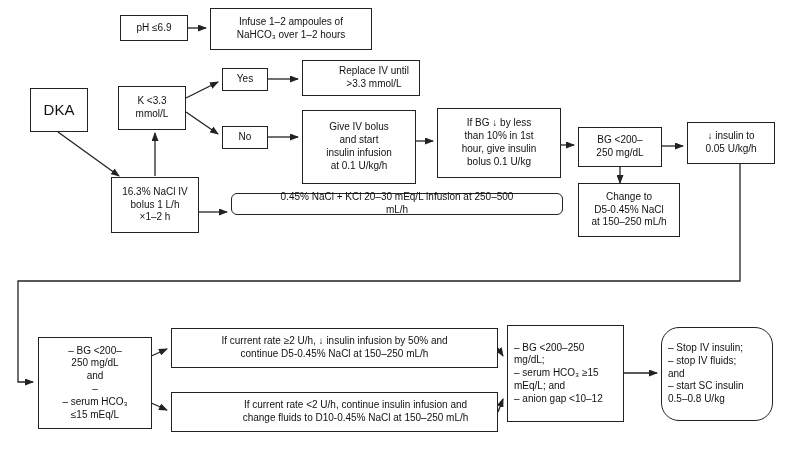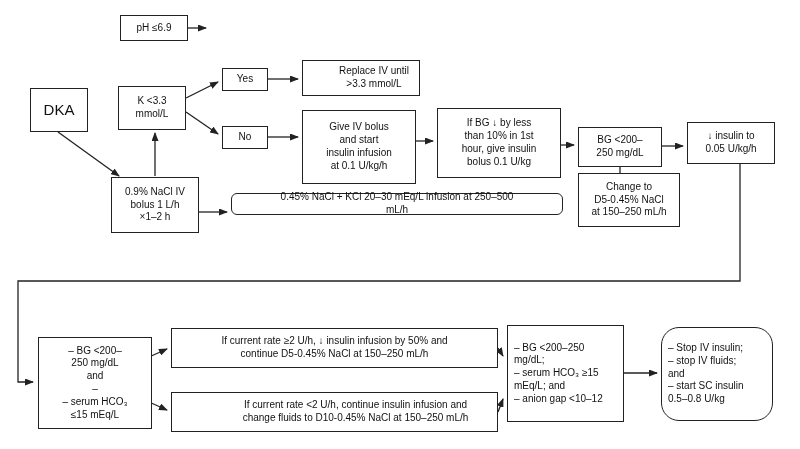--- a/index.html
+++ b/index.html
@@ -81,6 +81,8 @@
   </svg>
 
   <div class="node" id="n-ph">pH ≤6.9</div>
+  <div class="node" id="n-infuse">Infuse 1–2 ampoules of
+NaHCO₃ over 1–2 hours</div>
   <div class="node" id="n-dka">DKA</div>
   <div class="node" id="n-k">K &lt;3.3
 mmol/L</div>

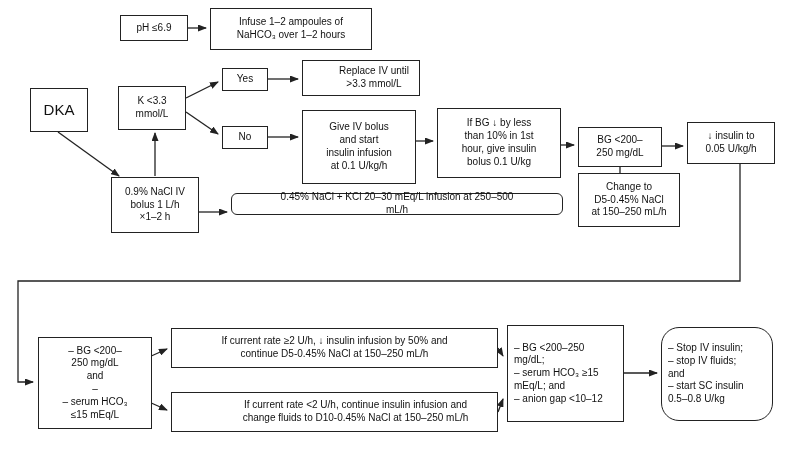--- a/index.html
+++ b/index.html
@@ -102,7 +102,7 @@
 250 mg/dL</div>
   <div class="node" id="n-lowins">↓ insulin to
 0.05 U/kg/h</div>
-  <div class="node" id="n-nacl09">0.9% NaCl IV
+  <div class="node" id="n-nacl09">16.3% NaCl IV
 bolus 1 L/h
 ×1–2 h</div>
   <div class="node" id="n-nacl045">0.45% NaCl + KCl 20–30 mEq/L infusion at 250–500

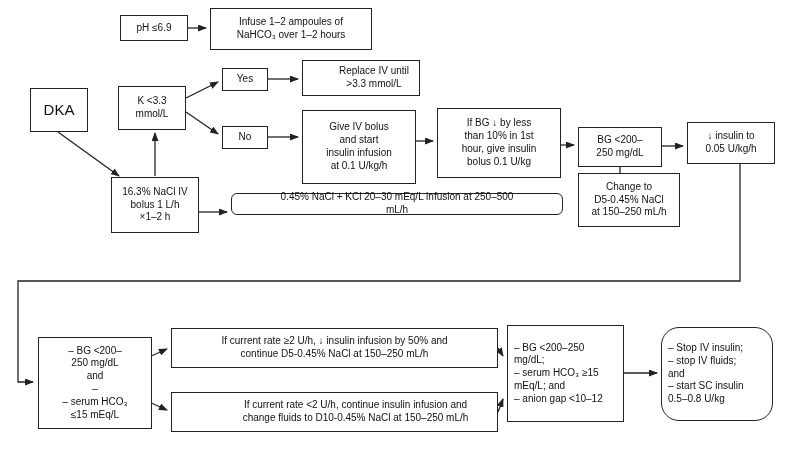--- a/index.html
+++ b/index.html
@@ -42,7 +42,7 @@
   #n-lowins    { left:687px; top:122px; width:88px;  height:42px; }
   #n-nacl09    { left:111px; top:177px; width:88px;  height:56px; }
   #n-nacl045   { left:231px; top:193px; width:332px; height:22px;border-radius:6px; }
-  #n-changed5  { left:578px; top:173px; width:102px; height:54px; }
+  #n-changed5  { left:578px; top:183px; width:102px; height:54px; }
   #n-botleft   { left:38px;  top:337px; width:114px; height:92px; }
   #n-ratege2   { left:171px; top:328px; width:327px; height:40px; }
   #n-ratelt2   { left:171px; top:392px; width:327px; height:40px;padding-left:45px; }

